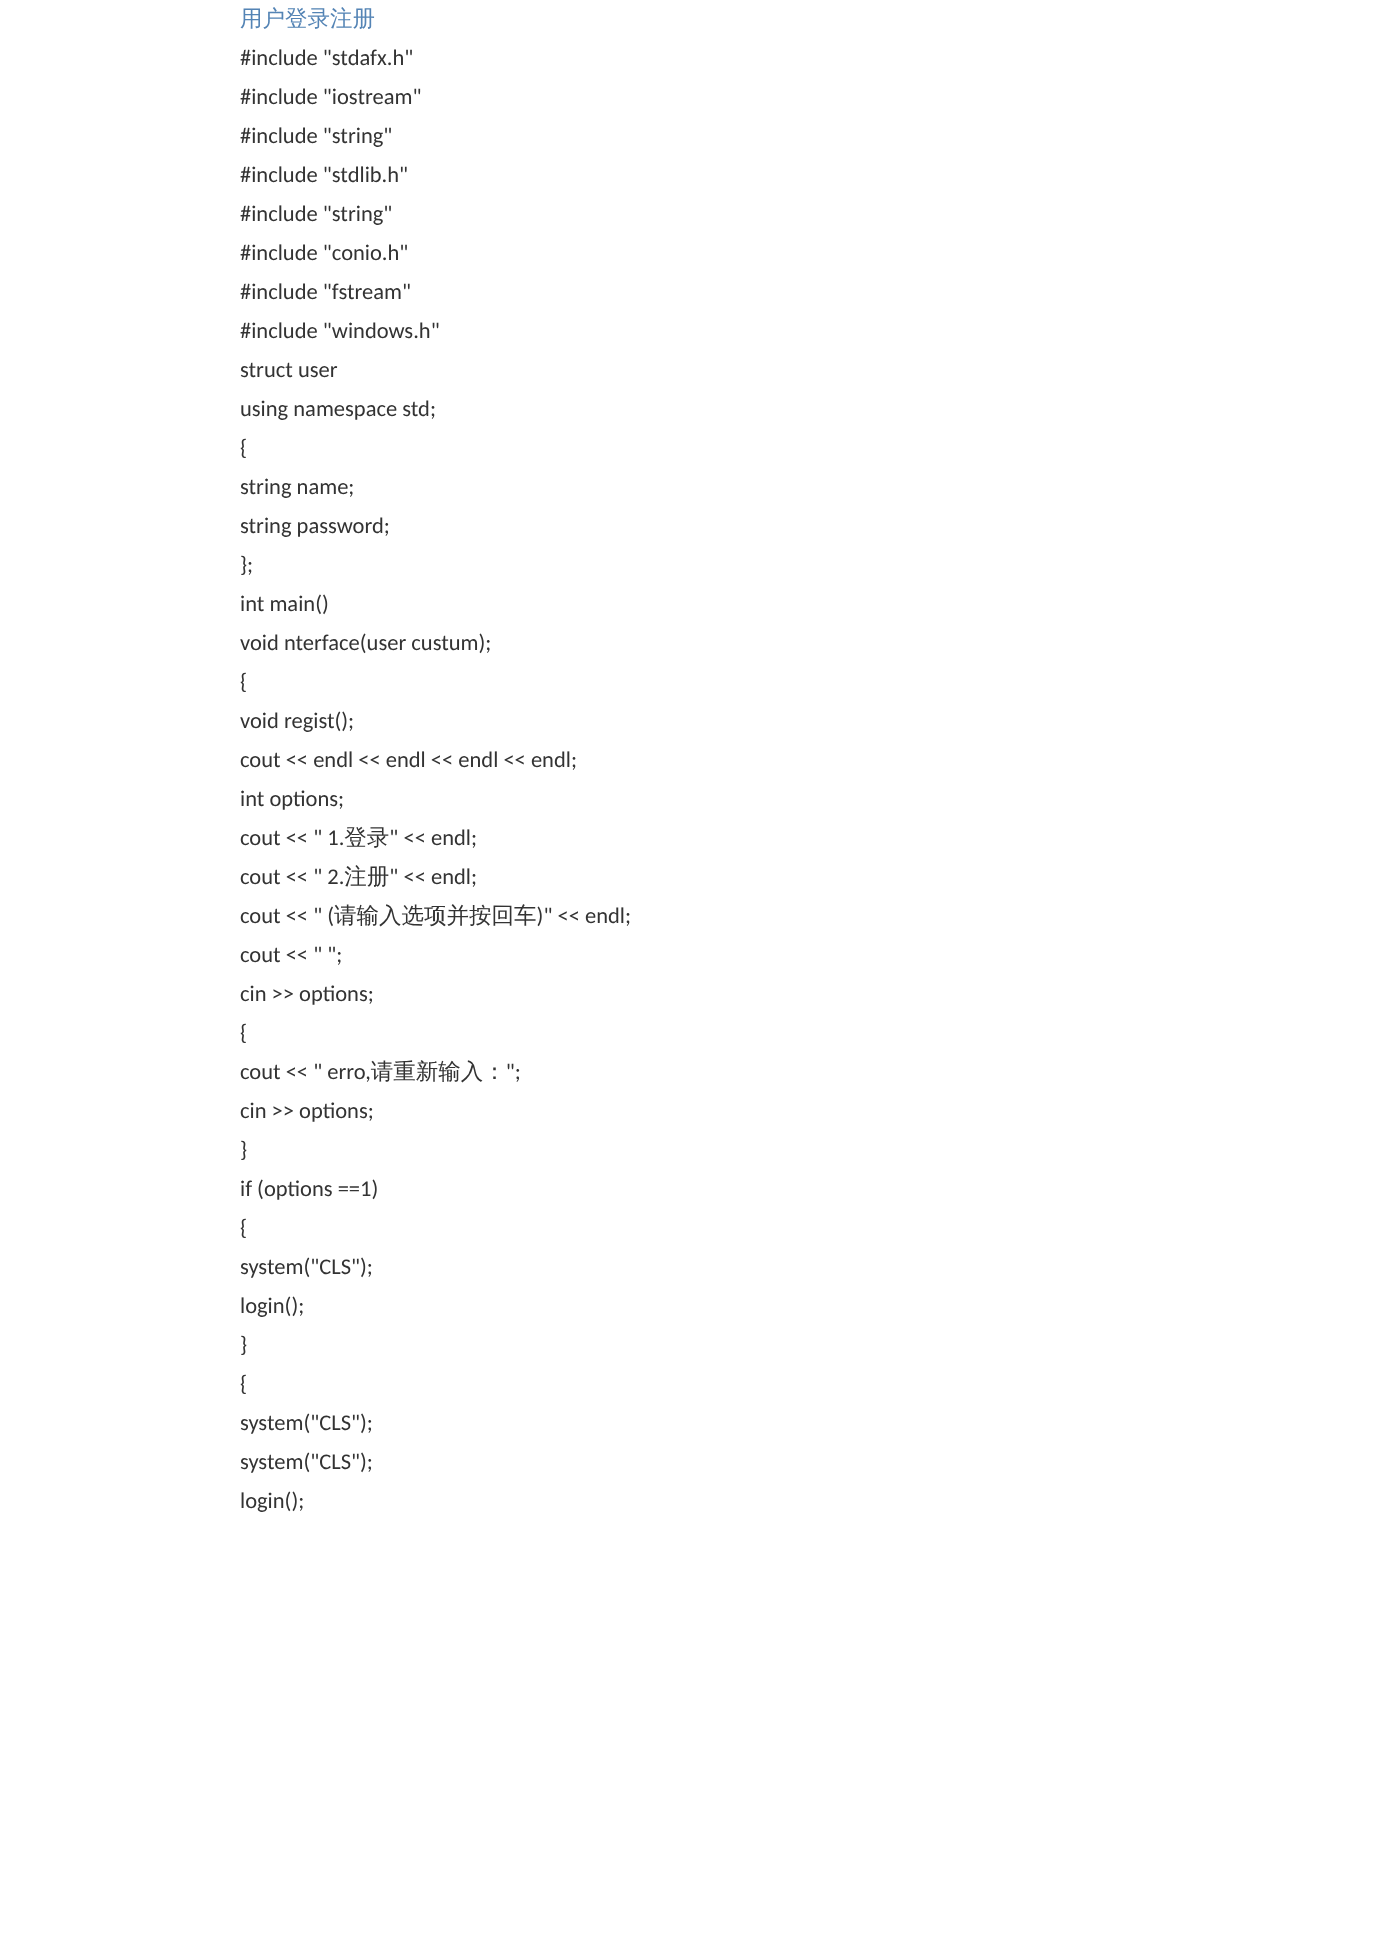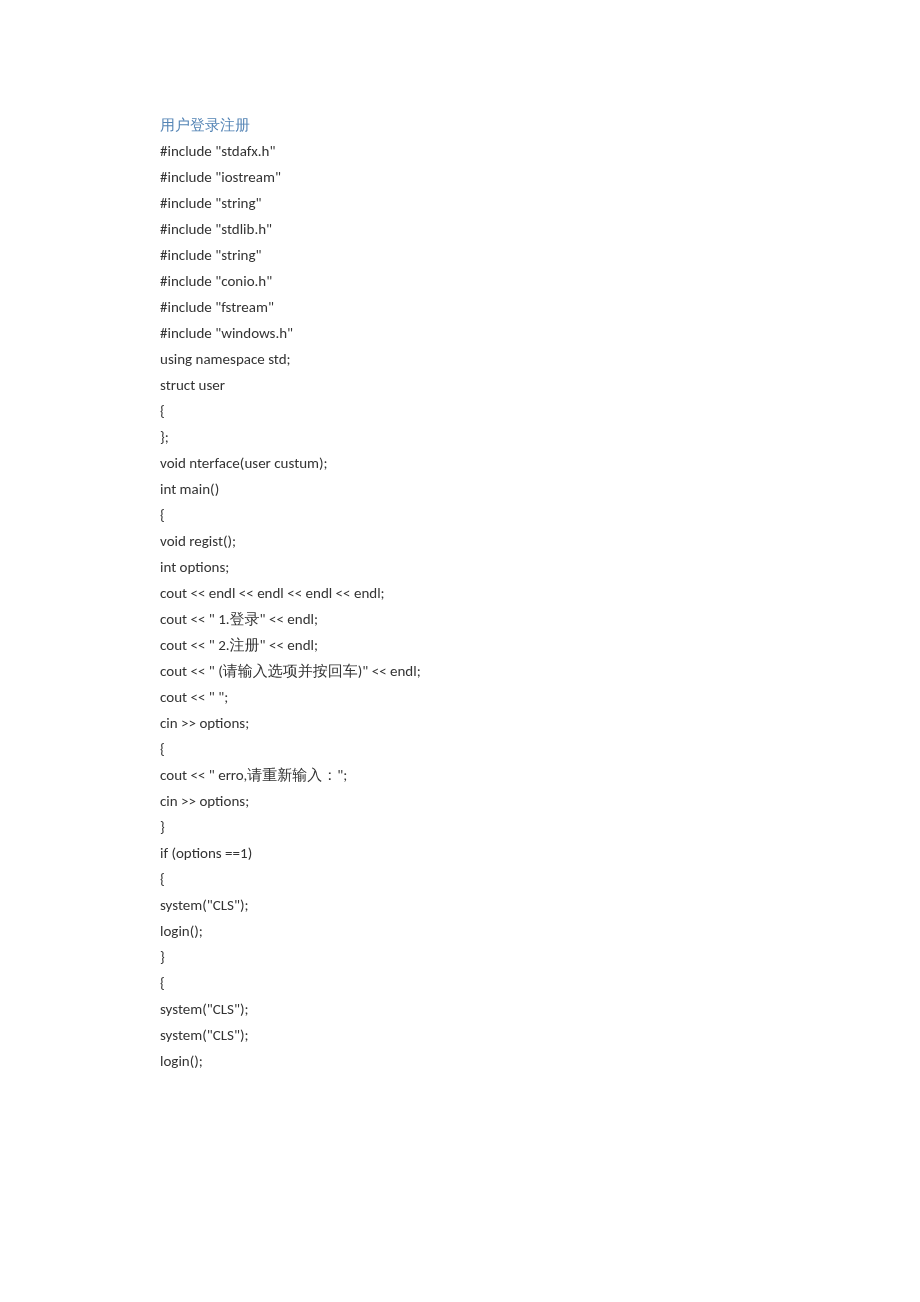--- a/index.html
+++ b/index.html
@@ -12,7 +12,6 @@
       box-sizing: border-box;
     }
     .page {
-      padding-top: 112px;
       padding-left: 160px;
       padding-right: 120px;
     }

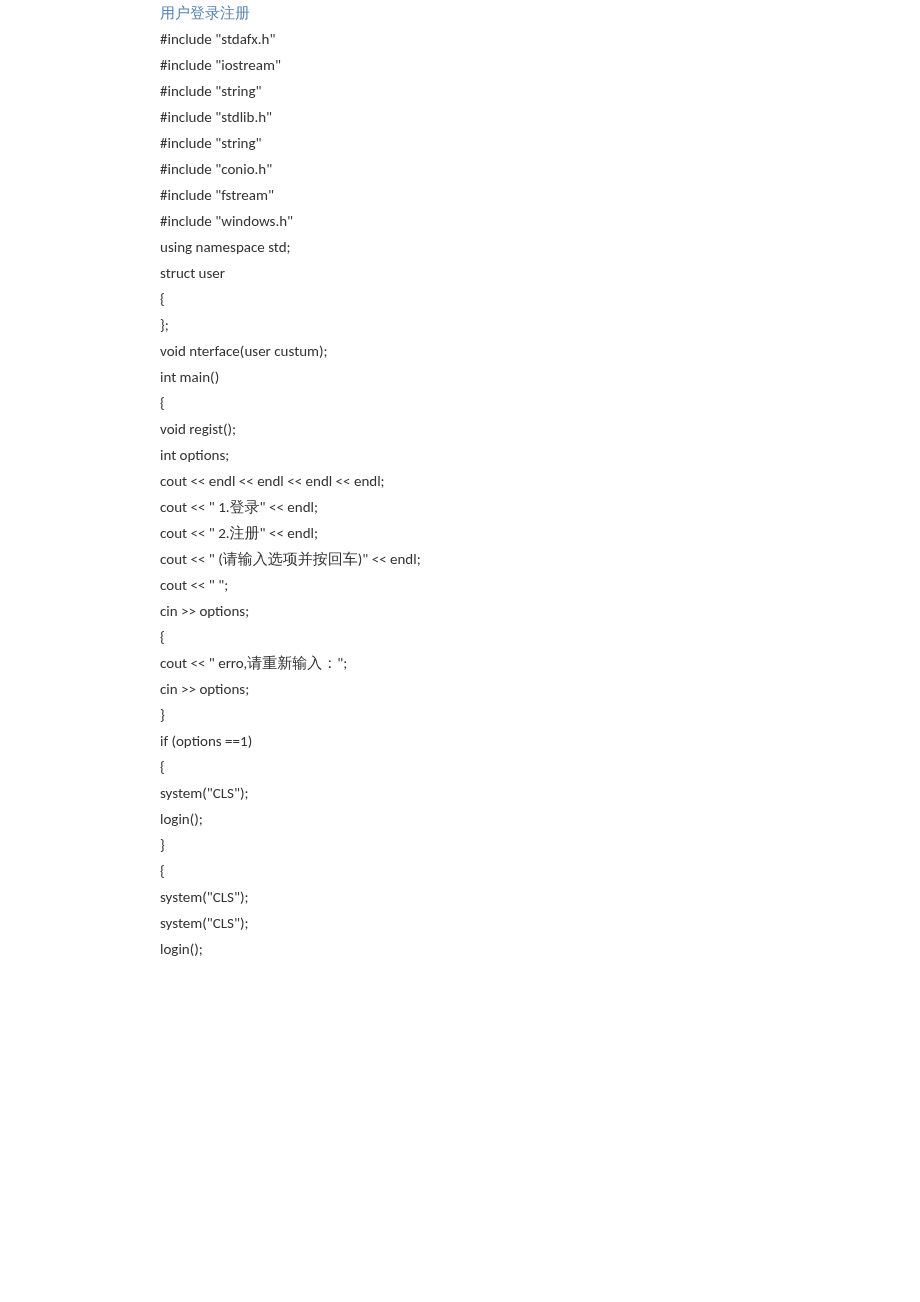--- a/index.html
+++ b/index.html
@@ -44,8 +44,8 @@
   <p class="code-line">#include "conio.h"</p>
   <p class="code-line">#include "fstream"</p>
   <p class="code-line">#include "windows.h"</p>
+  <p class="code-line">struct user</p>
   <p class="code-line">using namespace std;</p>
-  <p class="code-line">struct user</p>
   <p class="code-line">{</p>
   <p class="code-line">};</p>
   <p class="code-line">void nterface(user custum);</p>

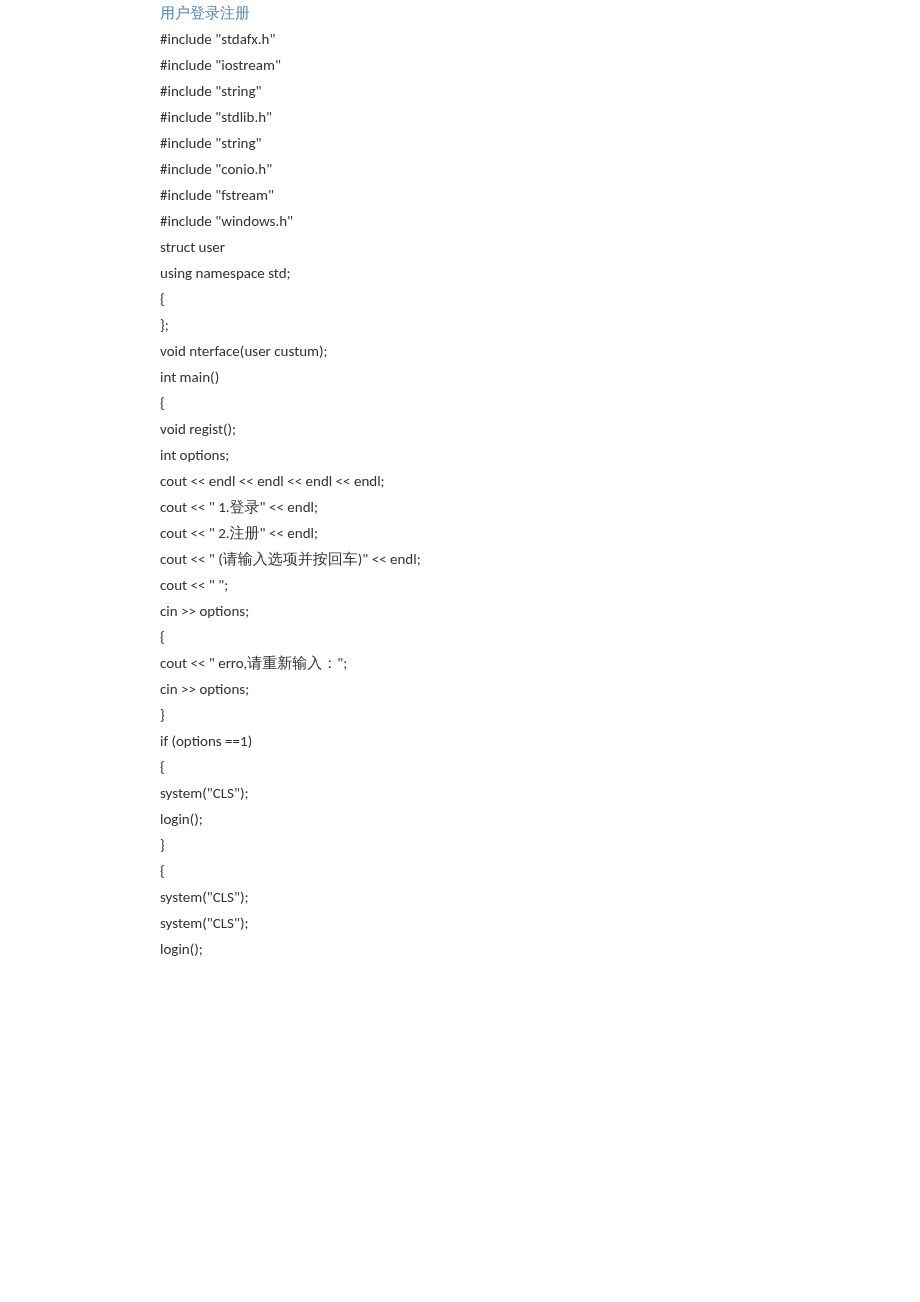--- a/index.html
+++ b/index.html
@@ -47,6 +47,7 @@
   <p class="code-line">struct user</p>
   <p class="code-line">using namespace std;</p>
   <p class="code-line">{</p>
+  <p class="code-line">string name;</p>
   <p class="code-line">};</p>
   <p class="code-line">void nterface(user custum);</p>
   <p class="code-line">int main()</p>

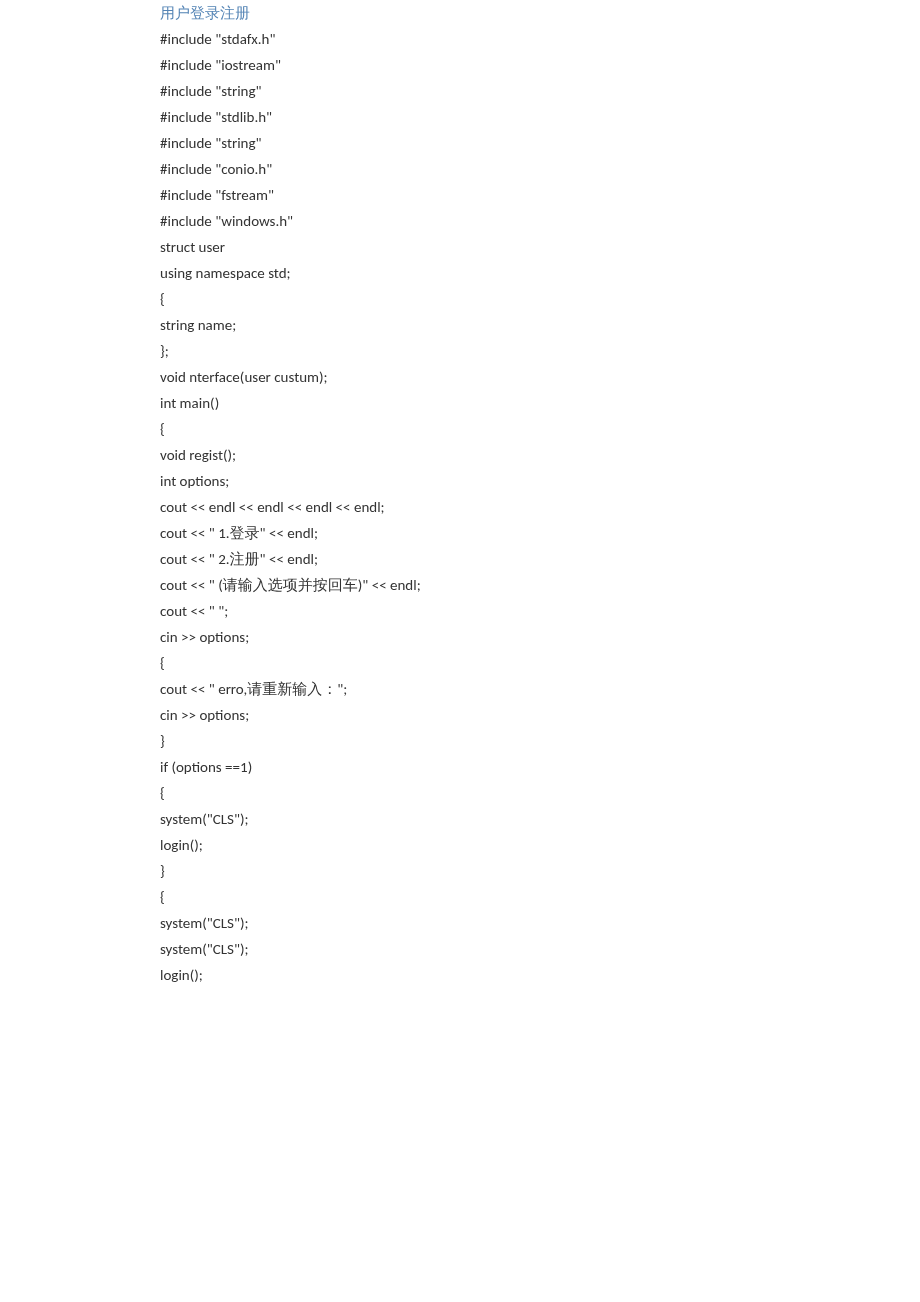--- a/index.html
+++ b/index.html
@@ -48,6 +48,7 @@
   <p class="code-line">using namespace std;</p>
   <p class="code-line">{</p>
   <p class="code-line">string name;</p>
+  <p class="code-line">string password;</p>
   <p class="code-line">};</p>
   <p class="code-line">void nterface(user custum);</p>
   <p class="code-line">int main()</p>

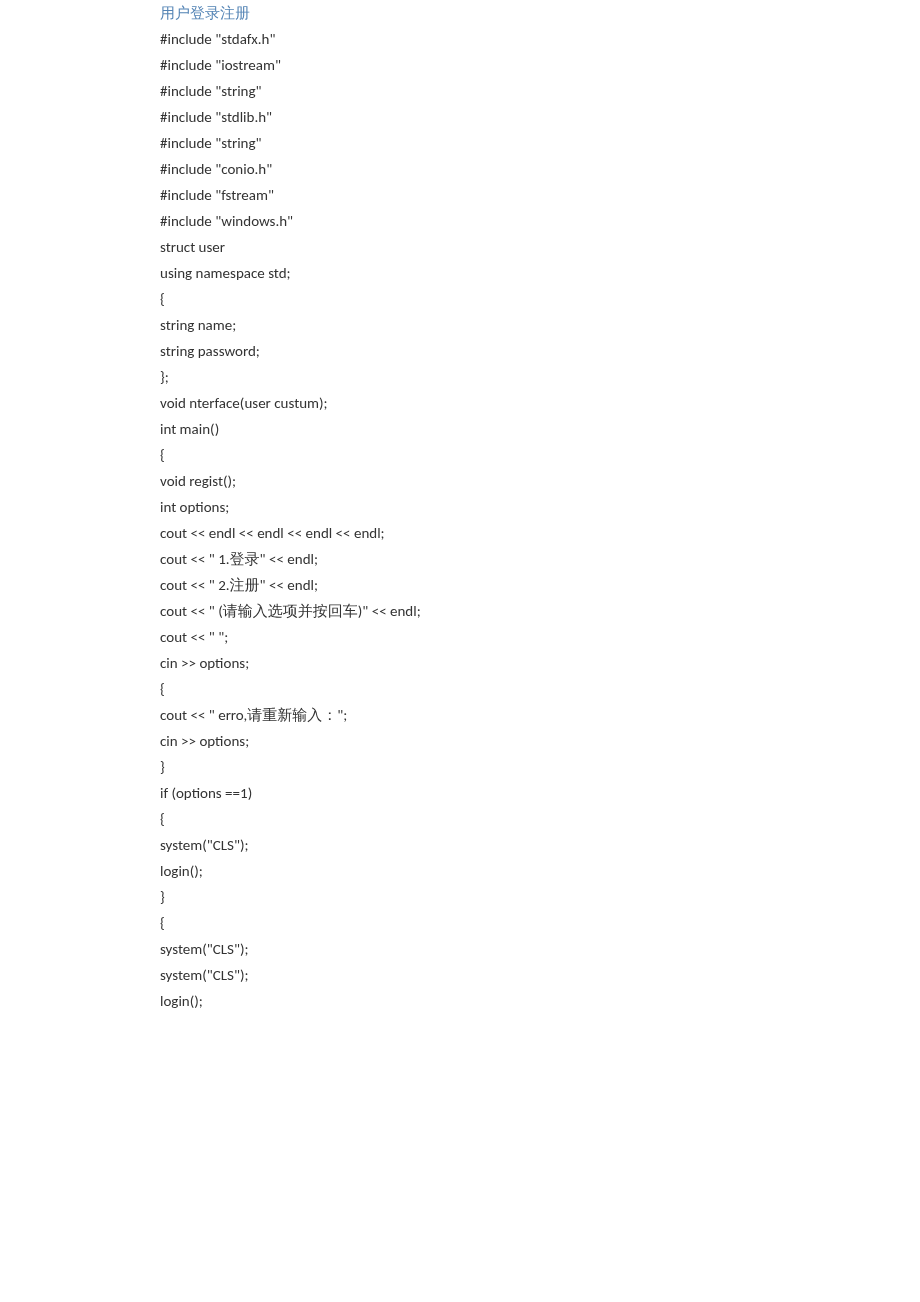--- a/index.html
+++ b/index.html
@@ -50,8 +50,8 @@
   <p class="code-line">string name;</p>
   <p class="code-line">string password;</p>
   <p class="code-line">};</p>
+  <p class="code-line">int main()</p>
   <p class="code-line">void nterface(user custum);</p>
-  <p class="code-line">int main()</p>
   <p class="code-line">{</p>
   <p class="code-line">void regist();</p>
   <p class="code-line">int options;</p>

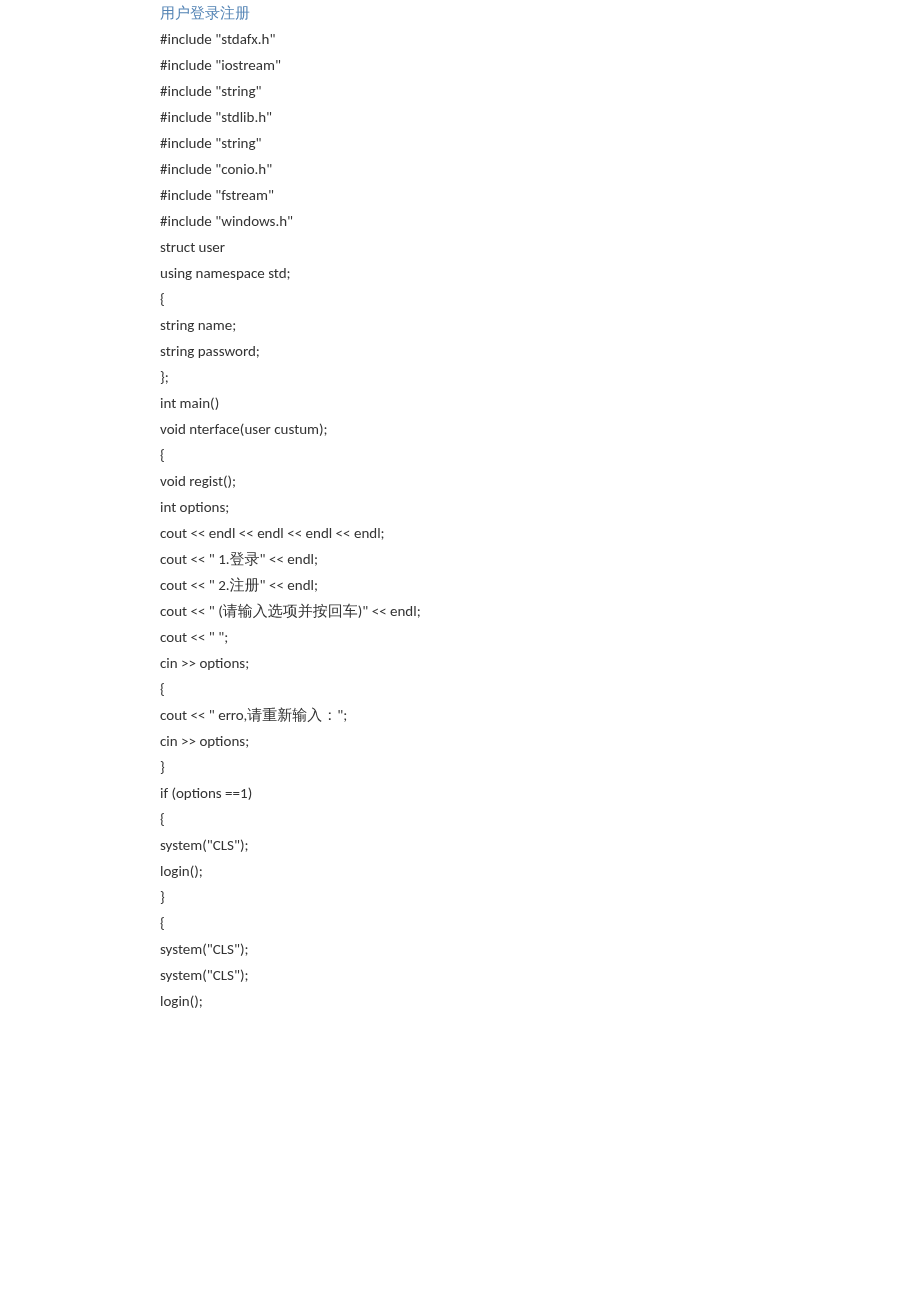--- a/index.html
+++ b/index.html
@@ -54,8 +54,8 @@
   <p class="code-line">void nterface(user custum);</p>
   <p class="code-line">{</p>
   <p class="code-line">void regist();</p>
+  <p class="code-line">cout &lt;&lt; endl &lt;&lt; endl &lt;&lt; endl &lt;&lt; endl;</p>
   <p class="code-line">int options;</p>
-  <p class="code-line">cout &lt;&lt; endl &lt;&lt; endl &lt;&lt; endl &lt;&lt; endl;</p>
   <p class="code-line">cout &lt;&lt; " 1.登录" &lt;&lt; endl;</p>
   <p class="code-line">cout &lt;&lt; " 2.注册" &lt;&lt; endl;</p>
   <p class="code-line">cout &lt;&lt; " (请输入选项并按回车)" &lt;&lt; endl;</p>

